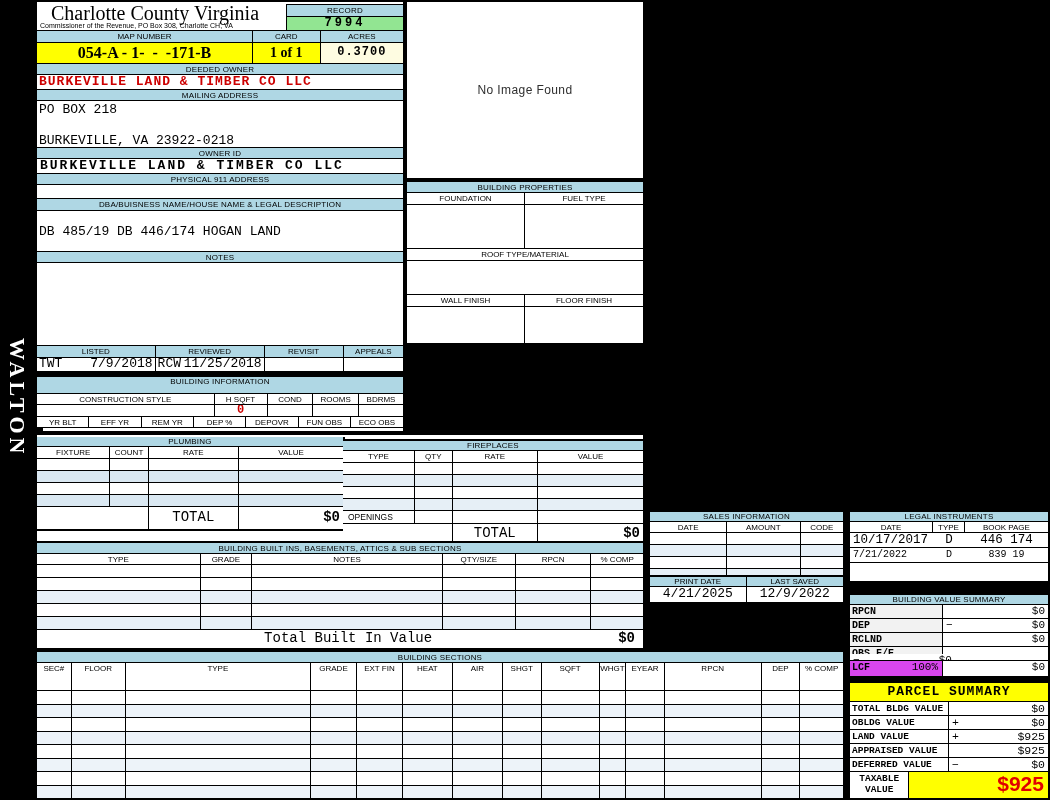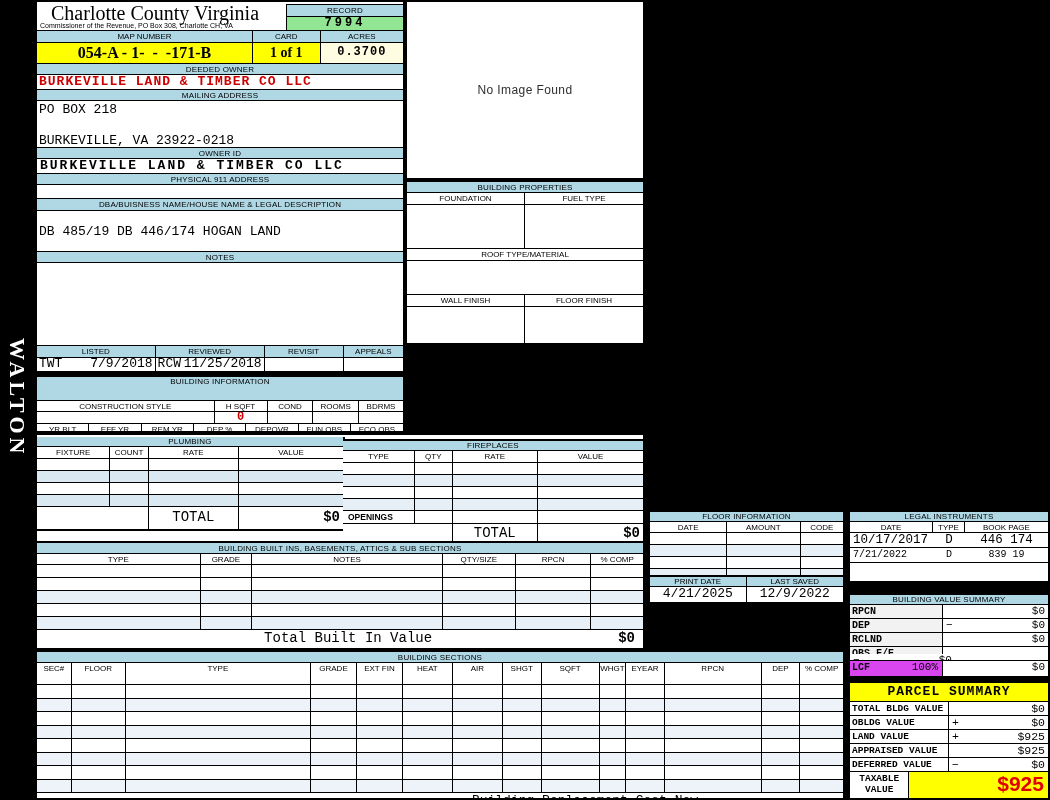--- a/index.html
+++ b/index.html
@@ -115,7 +115,7 @@
   </div>
 
   <div class="panel" style="left:35px;top:375px;width:370px;height:58px;">
-    <div class="bluehead" style="height:24px;line-height:10px;">BUILDING INFORMATION</div>
+    <div class="bluehead" style="height:17px;line-height:10px;">BUILDING INFORMATION</div>
     <div class="trow" style="height:11px;">
       <div class="tcell colhead" style="width:48.5%;">CONSTRUCTION STYLE</div>
       <div class="tcell colhead" style="width:14.5%;">H SQFT</div>

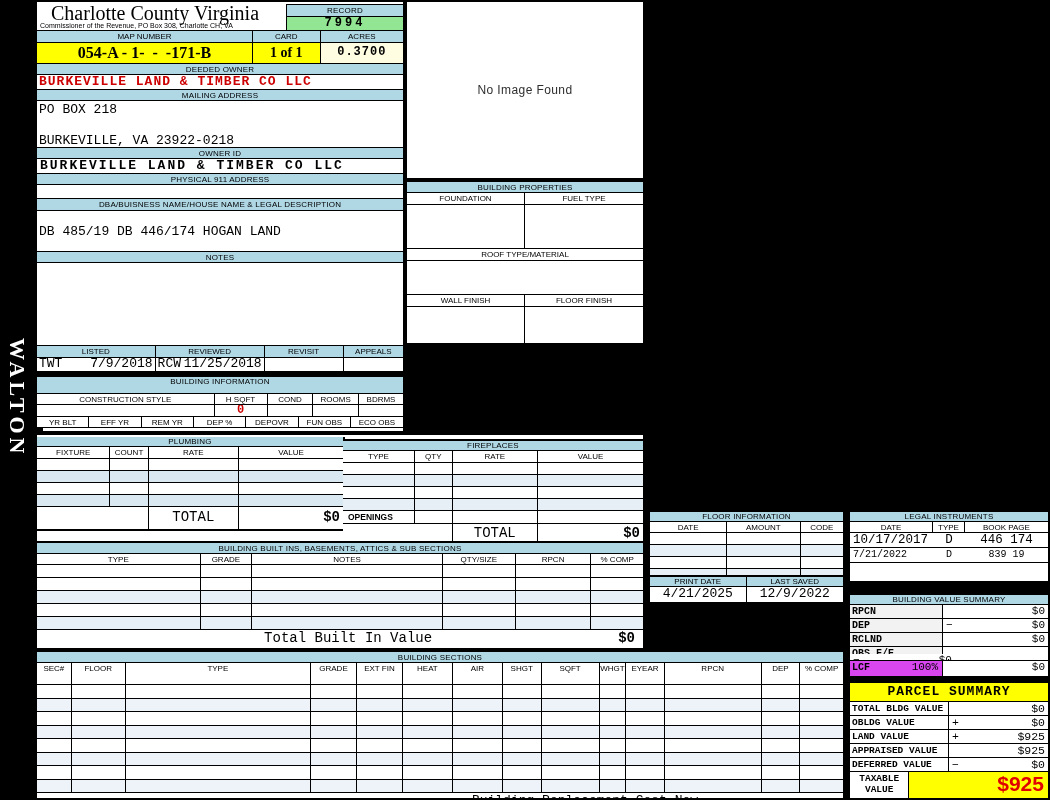--- a/index.html
+++ b/index.html
@@ -227,7 +227,7 @@
             <div class="tcell" style="width: 35%;"></div>
           </div>
         </div>
-      <div class="trow" style="height:13px;font-weight:bold;">
+      <div class="trow" style="height:13px;">
         <div class="tcell" style="width:24%;font-size:8.5px;line-height:12px;padding-left:5px;">OPENINGS</div>
         <div class="tcell" style="width:12.5%;"></div>
         <div class="tcell" style="width:28.5%;"></div>

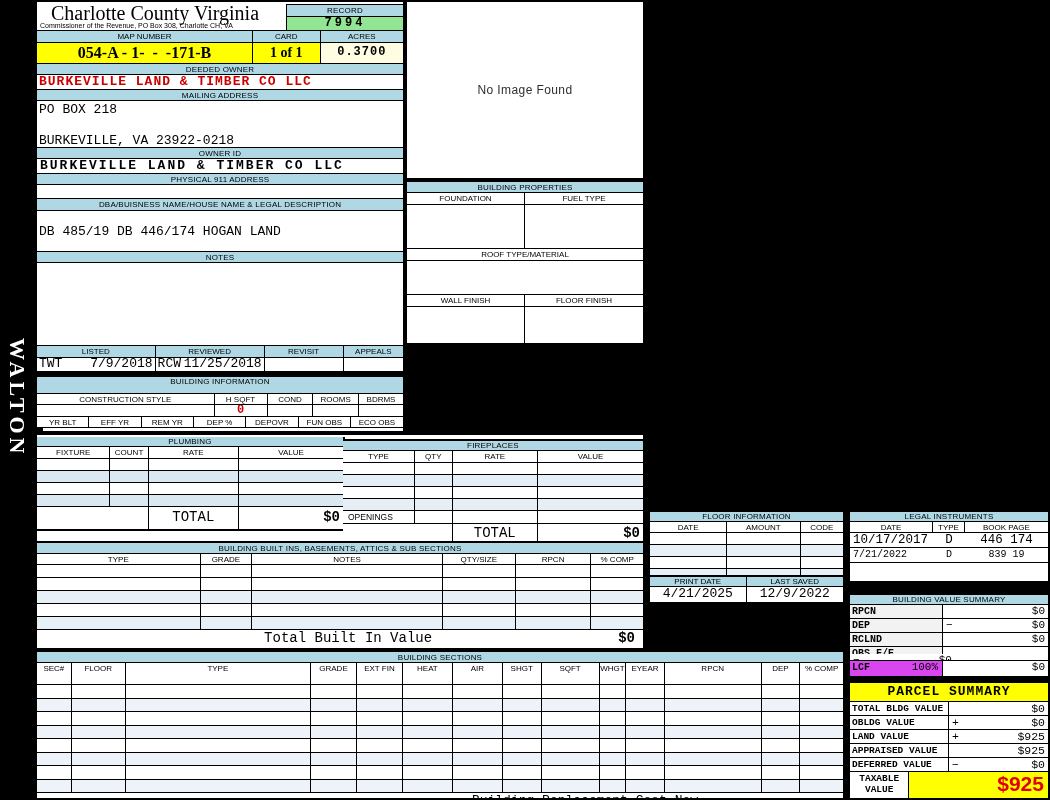--- a/index.html
+++ b/index.html
@@ -451,7 +451,7 @@
   </div>
 
   <div class="panel" style="left:648px;top:510px;width:197px;height:73px;">
-    <div class="bluehead" style="height:10px;line-height:10px;">FLOOR INFORMATION</div>
+    <div class="bluehead" style="height:10px;line-height:10px;">SALES INFORMATION</div>
     <div class="trow" style="height:11px;" id="sales-head">
         <div class="tcell colhead" style="width: 40%;">DATE</div>
         <div class="tcell colhead" style="width: 38%;">AMOUNT</div>

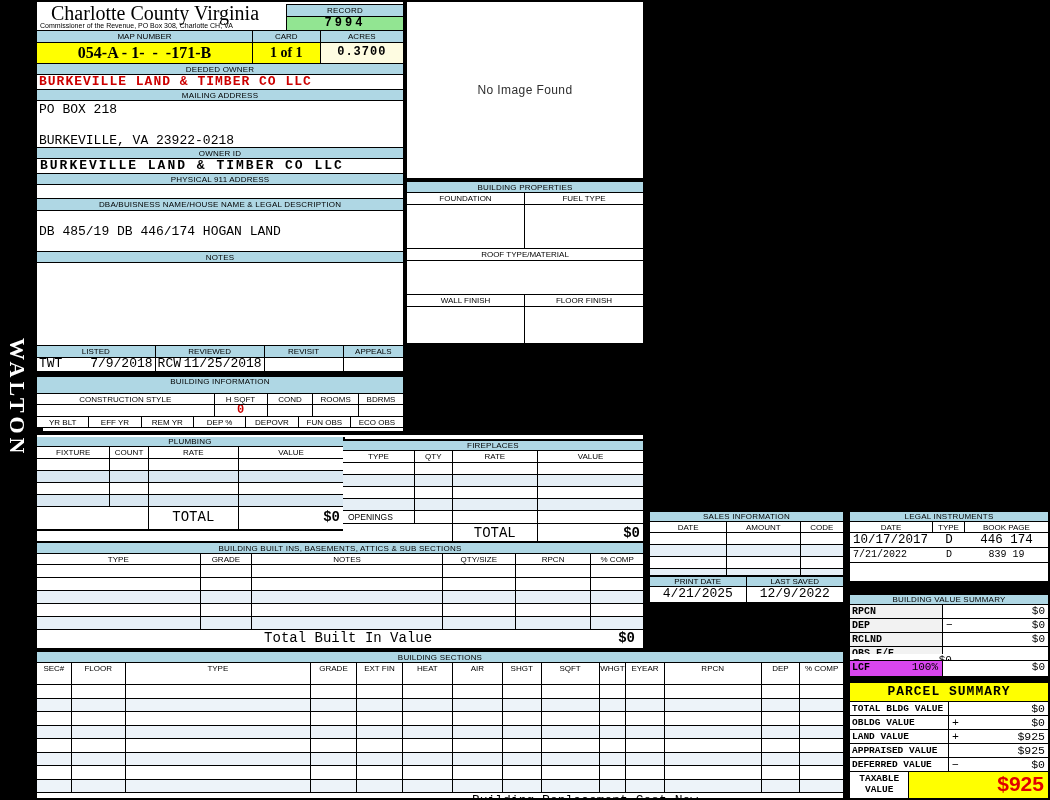--- a/index.html
+++ b/index.html
@@ -301,7 +301,7 @@
 
   <div class="panel" style="left:35px;top:650px;width:810px;height:150px;">
     <div class="bluehead">BUILDING SECTIONS</div>
-    <div class="trow" style="height:22px;" id="sections-head">
+    <div class="trow" style="height:28px;" id="sections-head">
         <div class="tcell colhead" style="width: 4.3%;">SEC#</div>
         <div class="tcell colhead" style="width: 6.7%;">FLOOR</div>
         <div class="tcell colhead" style="width: 23%;">TYPE</div>

